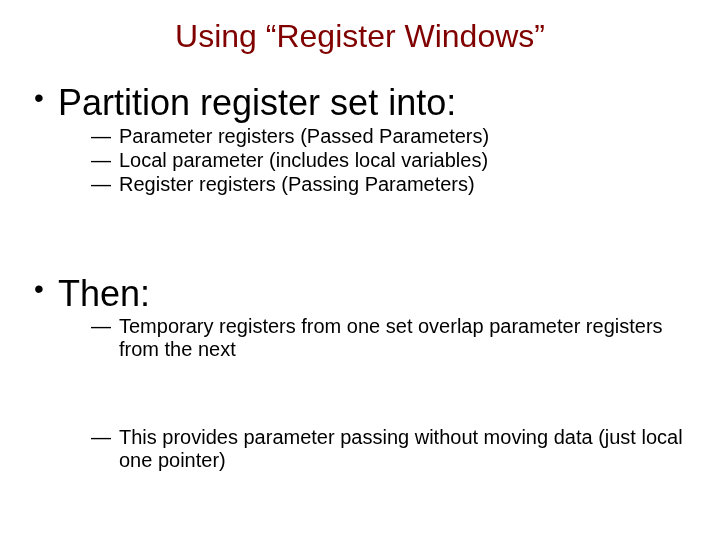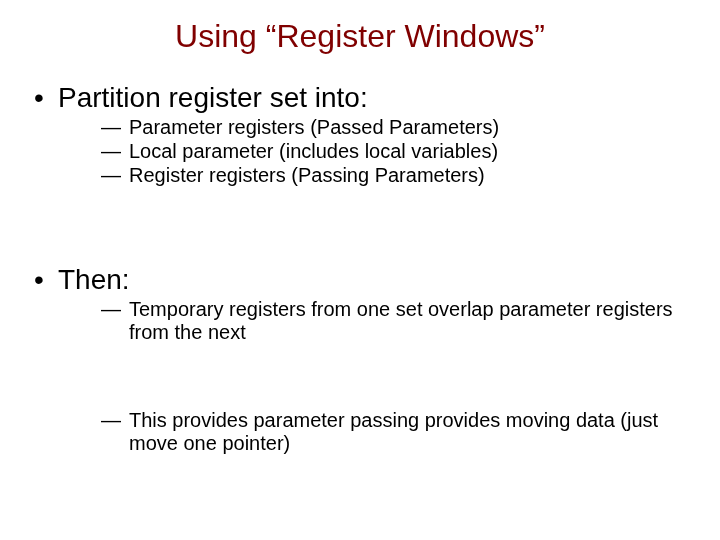--- a/index.html
+++ b/index.html
@@ -26,7 +26,7 @@
     font-weight: normal;
   }
   .bullet-l1 {
-    font-size: 28px;
+    font-size: 36px;
     margin: 14px 0 2px 0;
     padding-left: 28px;
     position: relative;

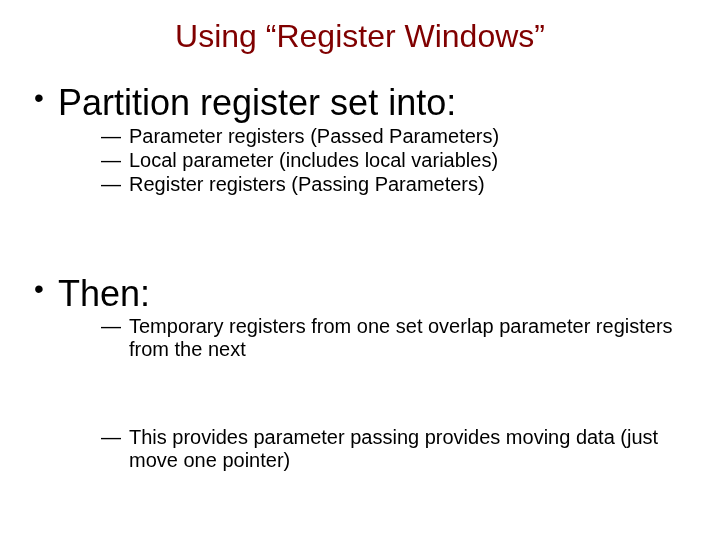--- a/index.html
+++ b/index.html
@@ -47,7 +47,7 @@
     padding-left: 84px;
     position: relative;
     line-height: 1.15;
-    margin: 1px 15px;
+    margin: 1px 5px;
   }
   .bullet-l2::before {
     content: "—";

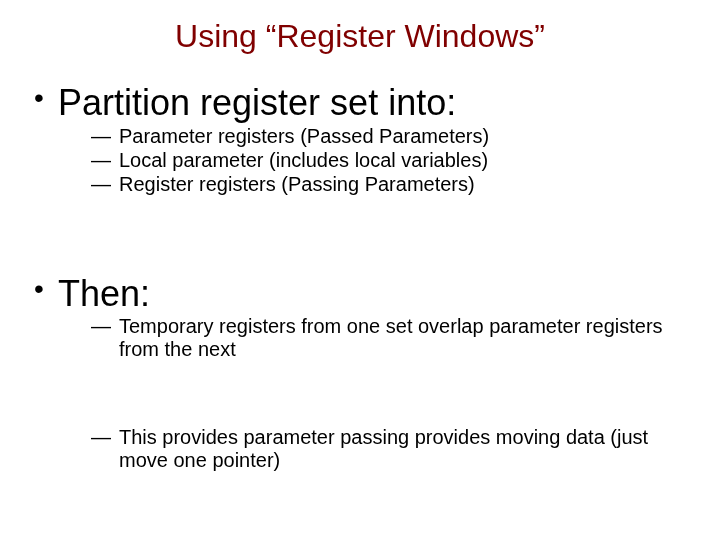--- a/index.html
+++ b/index.html
@@ -81,7 +81,7 @@
   <div class="spacer-lg"></div>
 
   <div class="sub-group">
-    <div class="bullet-l2">This provides parameter passing provides moving data (just move one pointer)</div>
+    <div class="bullet-l2">This provides parameter passing without moving data (just local one pointer)</div>
   </div>
 
 </div>

